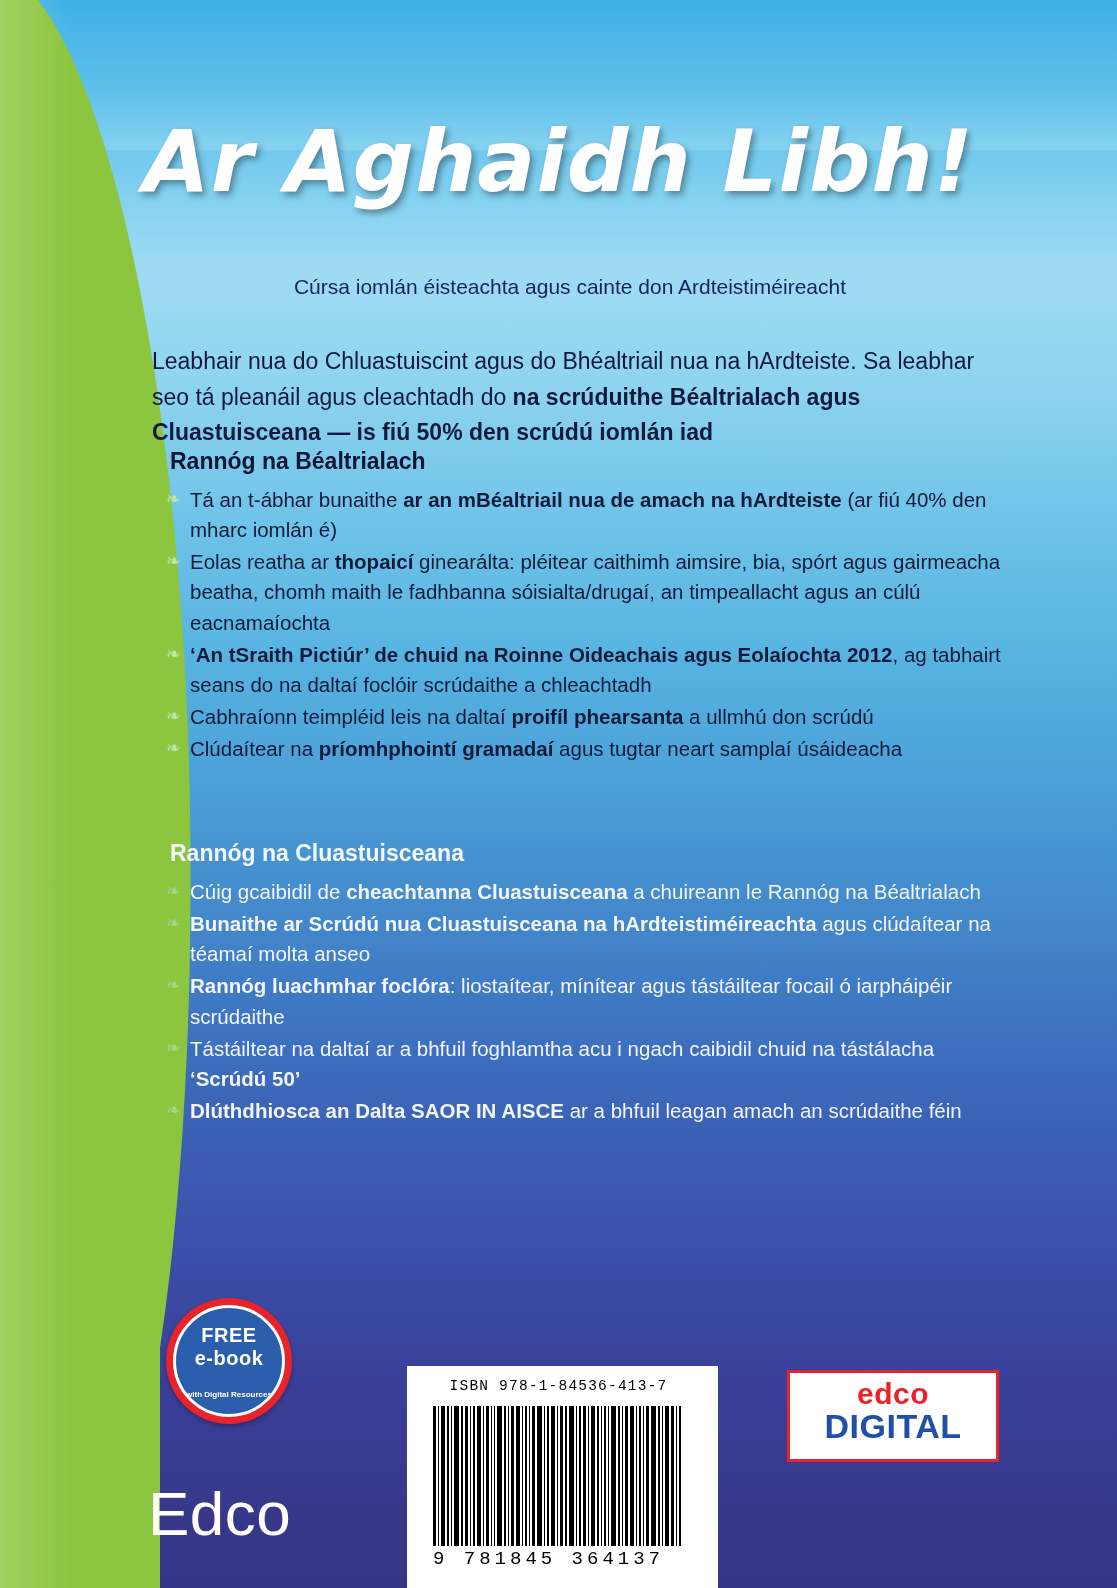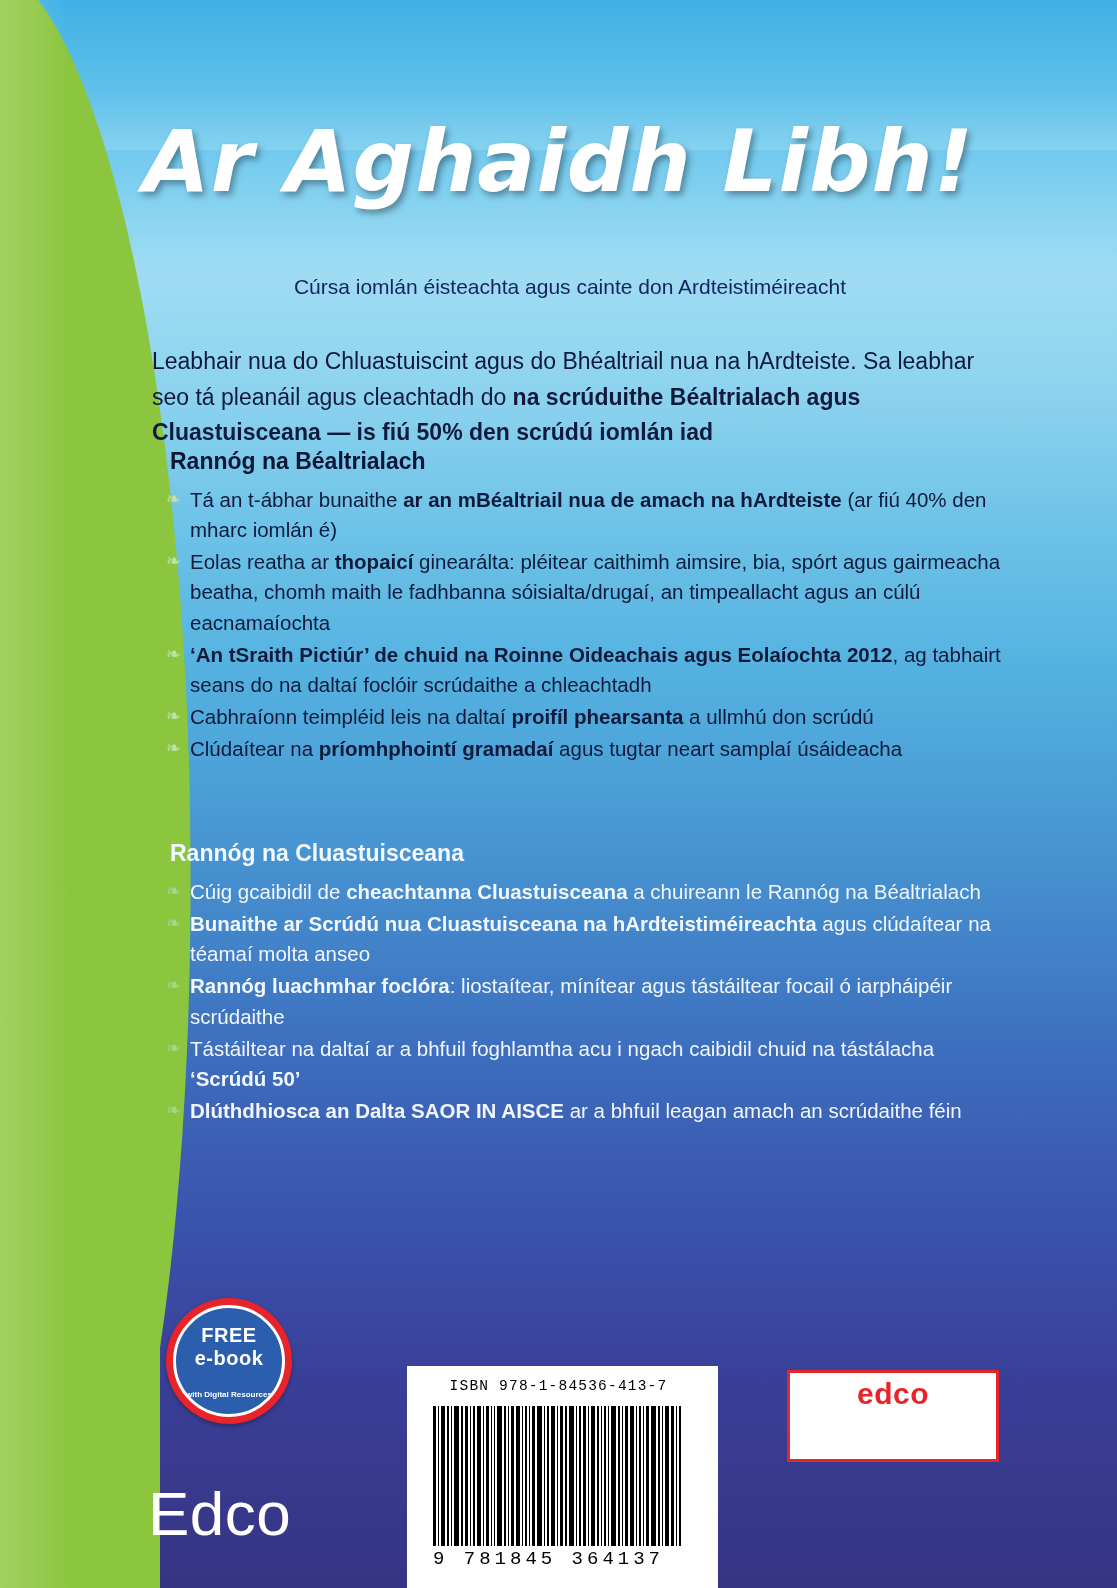--- a/index.html
+++ b/index.html
@@ -408,6 +408,7 @@
 
     <div class="edco-digital">
       <div class="ed-top">edco</div>
+      <div class="ed-bottom">DIGITAL</div>
     </div>
   </div>
 </div>

